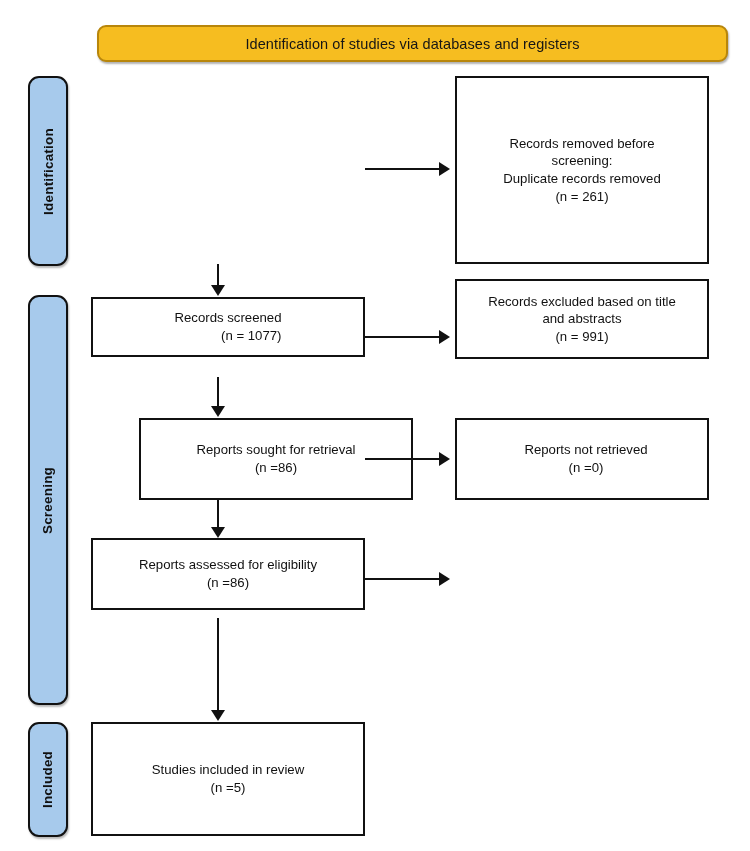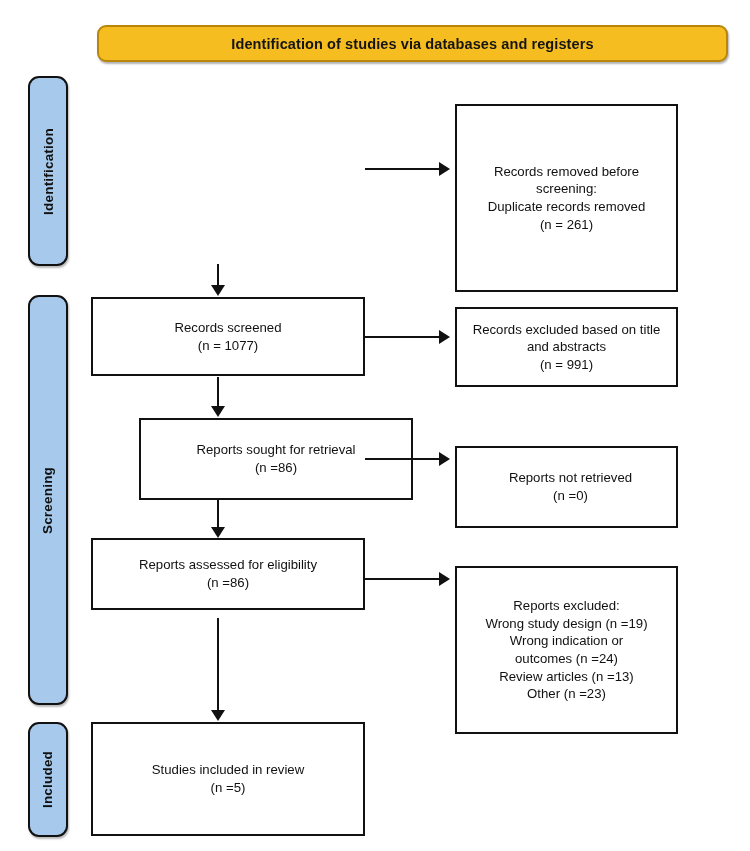--- a/index.html
+++ b/index.html
@@ -39,7 +39,7 @@
   }
   .banner-text {
     font-size: 14.5px;
-    font-weight: bold;
+    font-weight: normal;
     color: #151515;
     letter-spacing: 0.1px;
     white-space: nowrap;

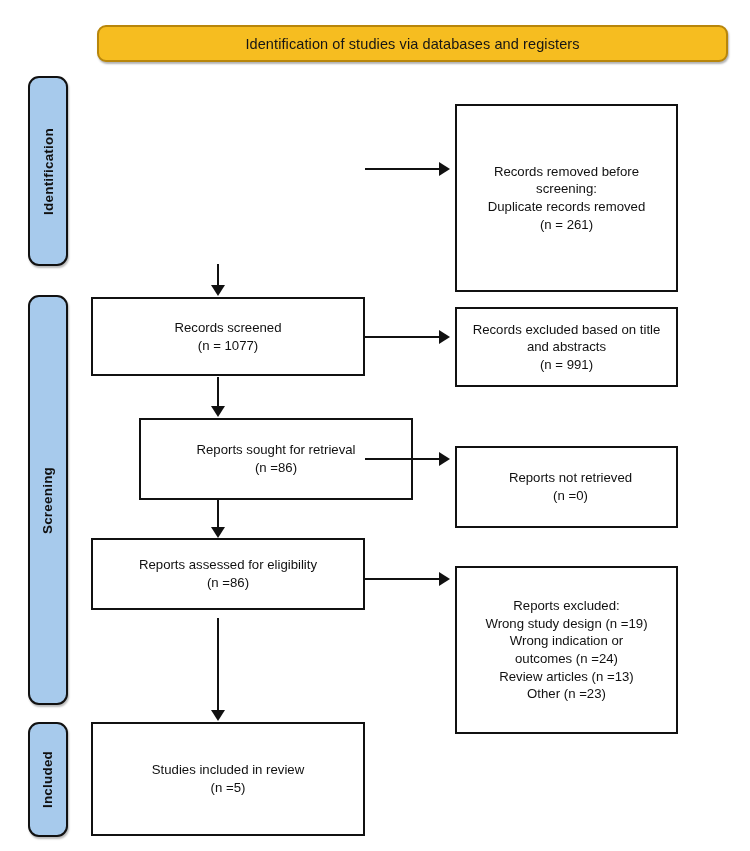--- a/index.html
+++ b/index.html
@@ -92,7 +92,7 @@
 
   
   .col-left  { left: 91px;  width: 274px; }
-  .col-right { left: 455px; width: 223px; margin-top: 28px; }
+  .col-right { left: 455px; width: 254px; }
 
   #box-identified      { top: 76px;  height: 188px; }
   #box-duplicates      { top: 76px;  height: 188px; }

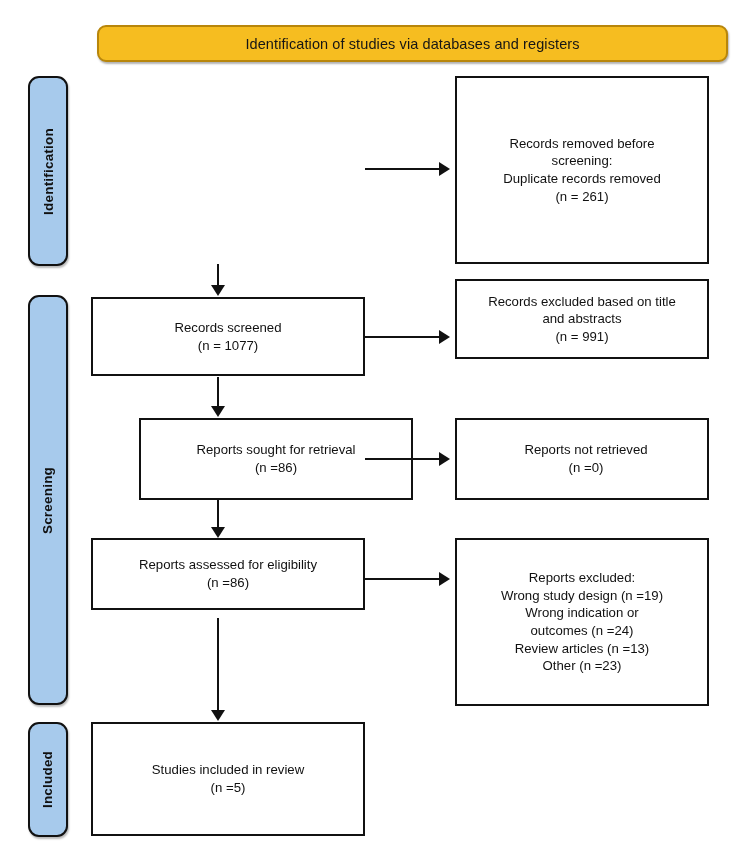--- a/index.html
+++ b/index.html
@@ -96,7 +96,7 @@
 
   #box-identified      { top: 76px;  height: 188px; }
   #box-duplicates      { top: 76px;  height: 188px; }
-  #box-screened        { top: 297px; height: 79px;  }
+  #box-screened        { top: 297px; height: 60px; text-align: right;  }
   #box-excluded-title  { top: 279px; height: 80px;  }
   #box-sought          { top: 418px; height: 82px; margin-left: 48px;  }
   #box-not-retrieved   { top: 418px; height: 82px; padding-left: 16px;  }

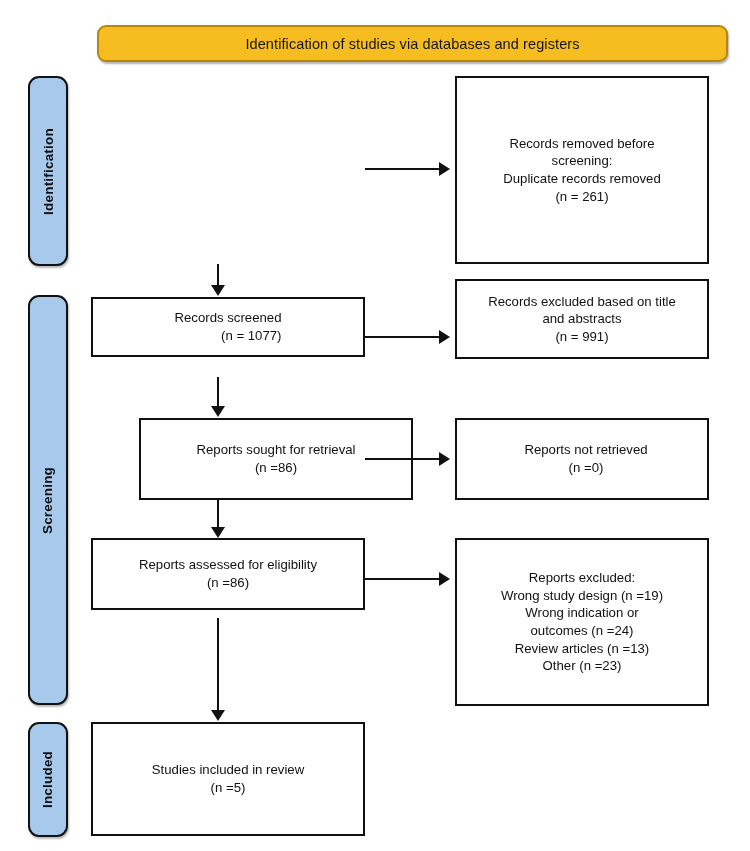--- a/index.html
+++ b/index.html
@@ -196,14 +196,6 @@
     <span class="fbox-text">Reports assessed for eligibility
 (n =86)</span>
   </div>
-  <div class="fbox col-right" id="box-reports-excl">
-    <span class="fbox-text">Reports excluded:
-Wrong study design (n =19)
-Wrong indication or
-outcomes (n =24)
-Review articles (n =13)
-Other (n =23)</span>
-  </div>
   <div class="hline" style="top:578px;"></div>
   <div class="harrow" style="top:572px;"></div>
   <div class="vline" style="top:618px; height:93px;"></div>

